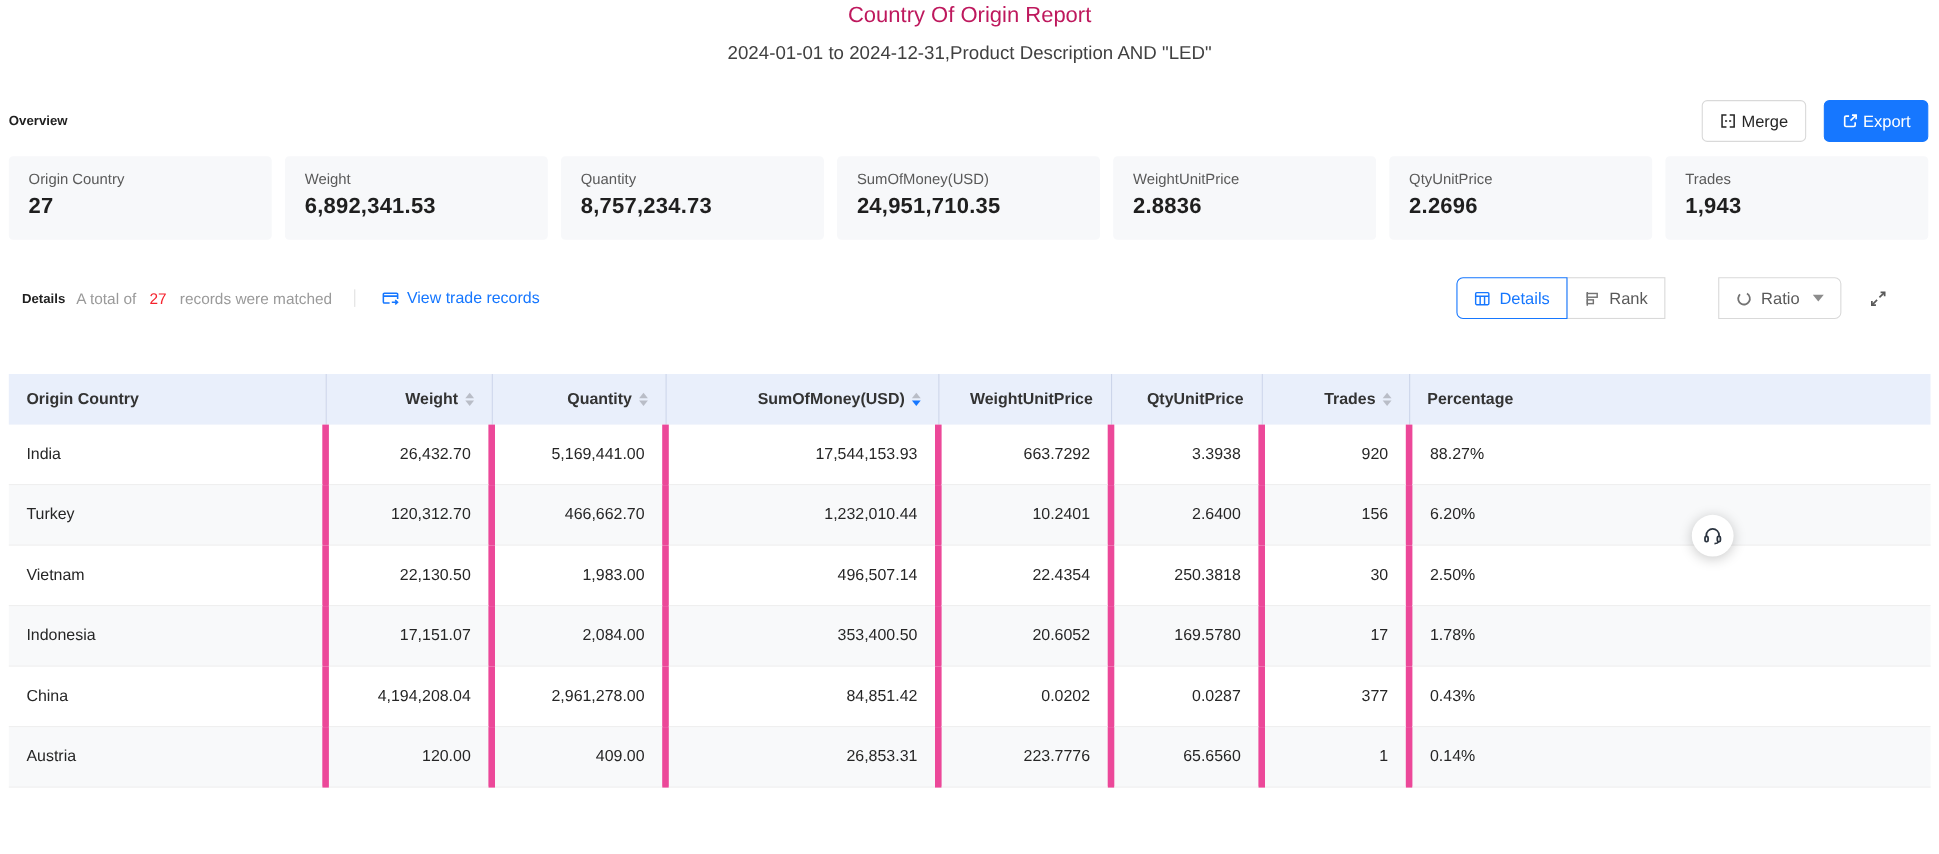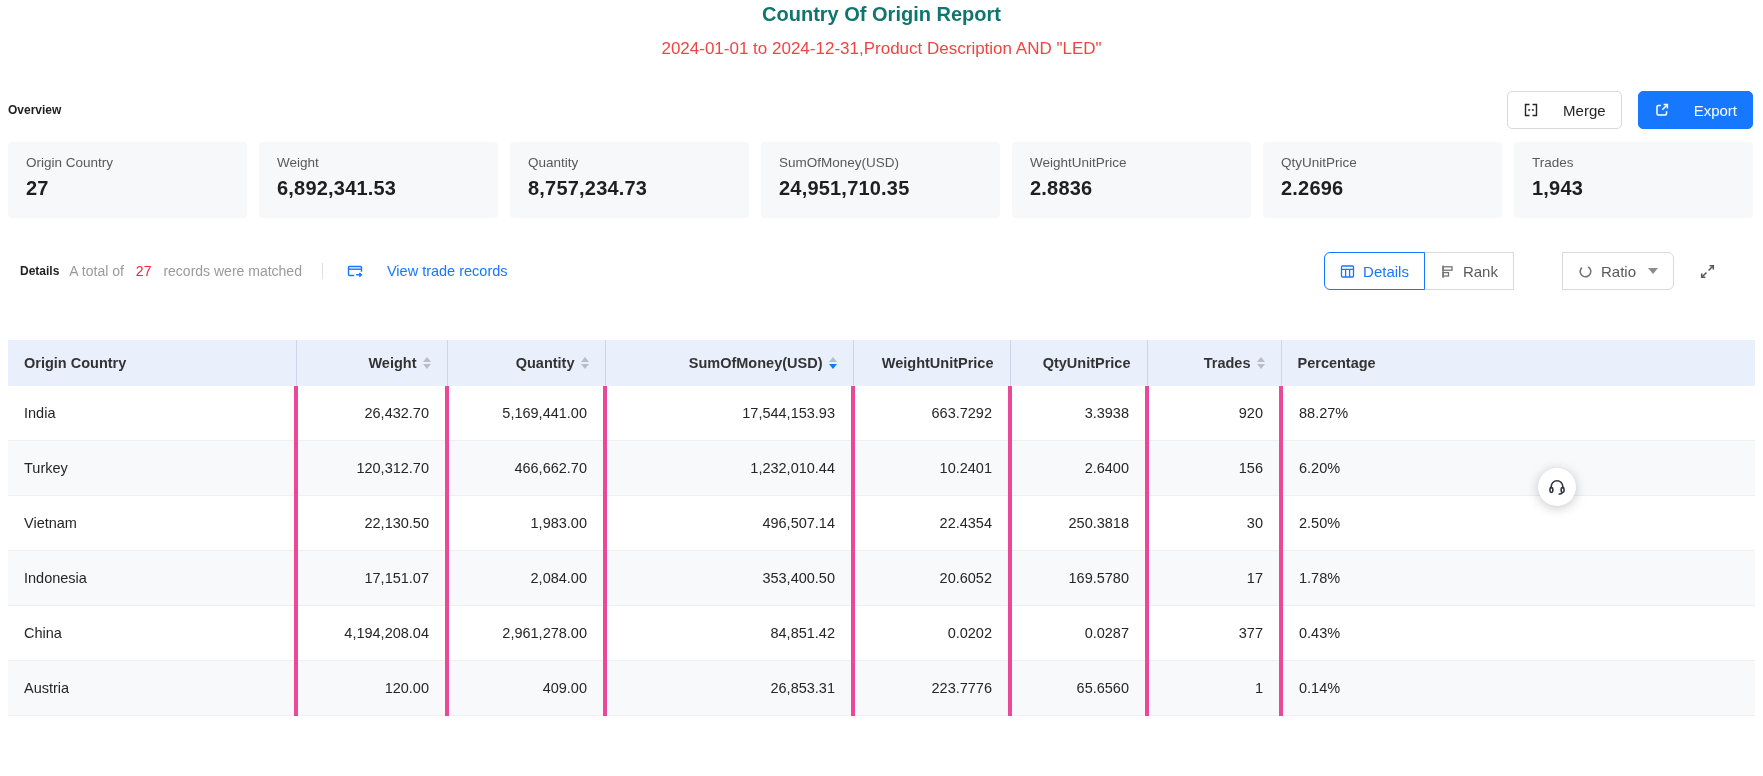--- a/index.html
+++ b/index.html
@@ -9,7 +9,7 @@
   }
   
   .report-title{position:absolute;top:3px;left:0;width:100%;text-align:center;
-    font-size:20px;font-weight:700;color:#0f766e;}
+    font-size:20px;font-weight:400;color:#be185d;}
   .report-subtitle{position:absolute;top:39px;left:0;width:100%;text-align:center;
     font-size:17px;font-weight:400;color:#ef4444;}
 

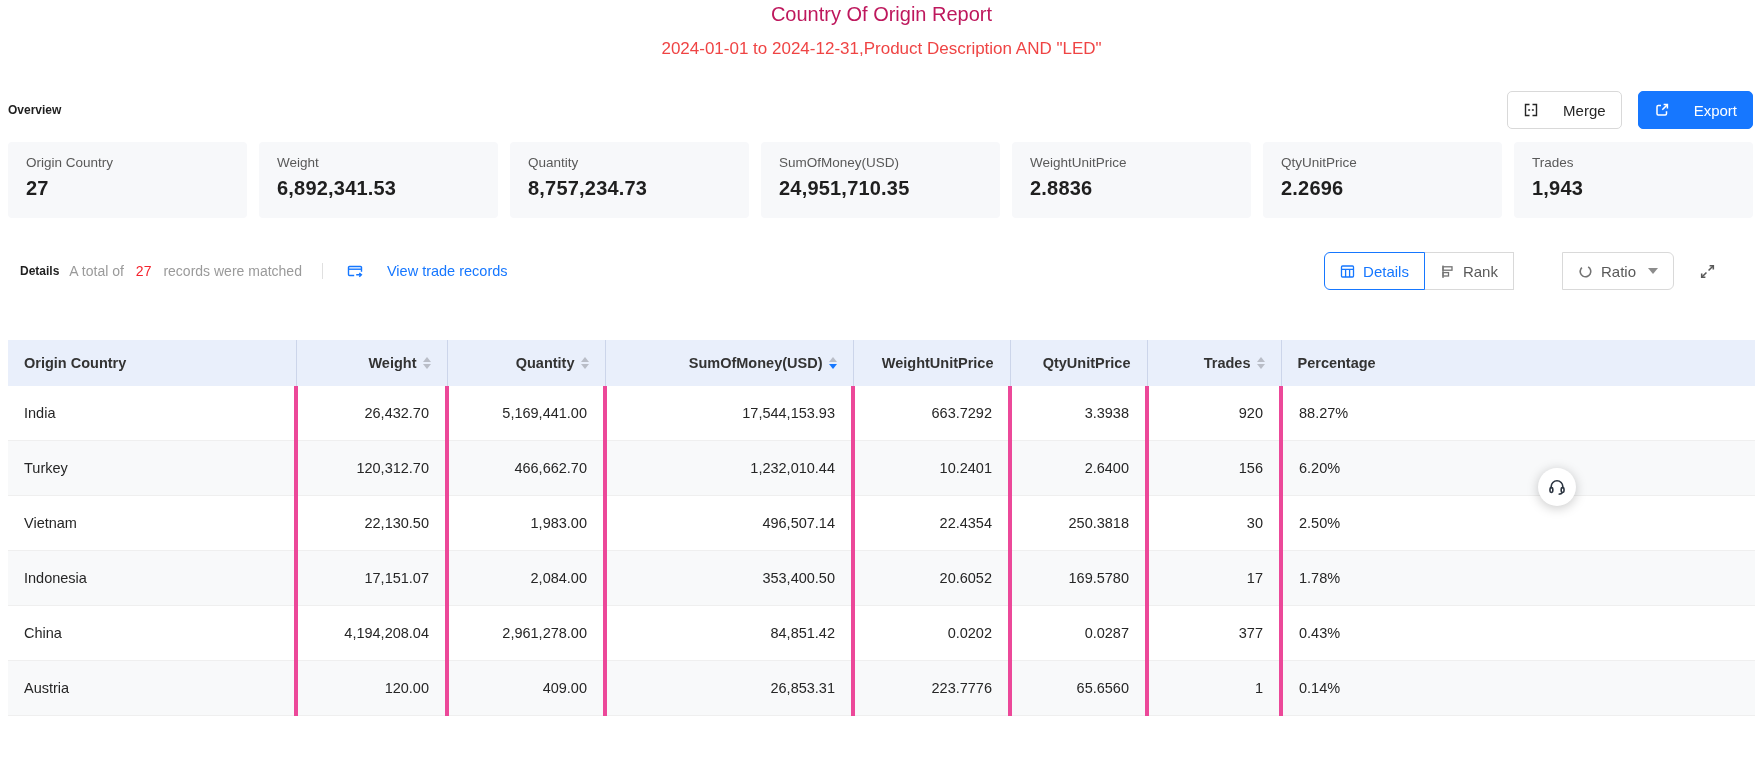--- a/index.html
+++ b/index.html
@@ -11,7 +11,7 @@
   .report-title{position:absolute;top:3px;left:0;width:100%;text-align:center;
     font-size:20px;font-weight:400;color:#be185d;}
   .report-subtitle{position:absolute;top:39px;left:0;width:100%;text-align:center;
-    font-size:17px;font-weight:400;color:#ef4444;}
+    font-size:17px;font-weight:400;color:#404040;}
 
   
   .overview-bar{position:absolute;top:90px;left:8px;right:10px;height:40px;

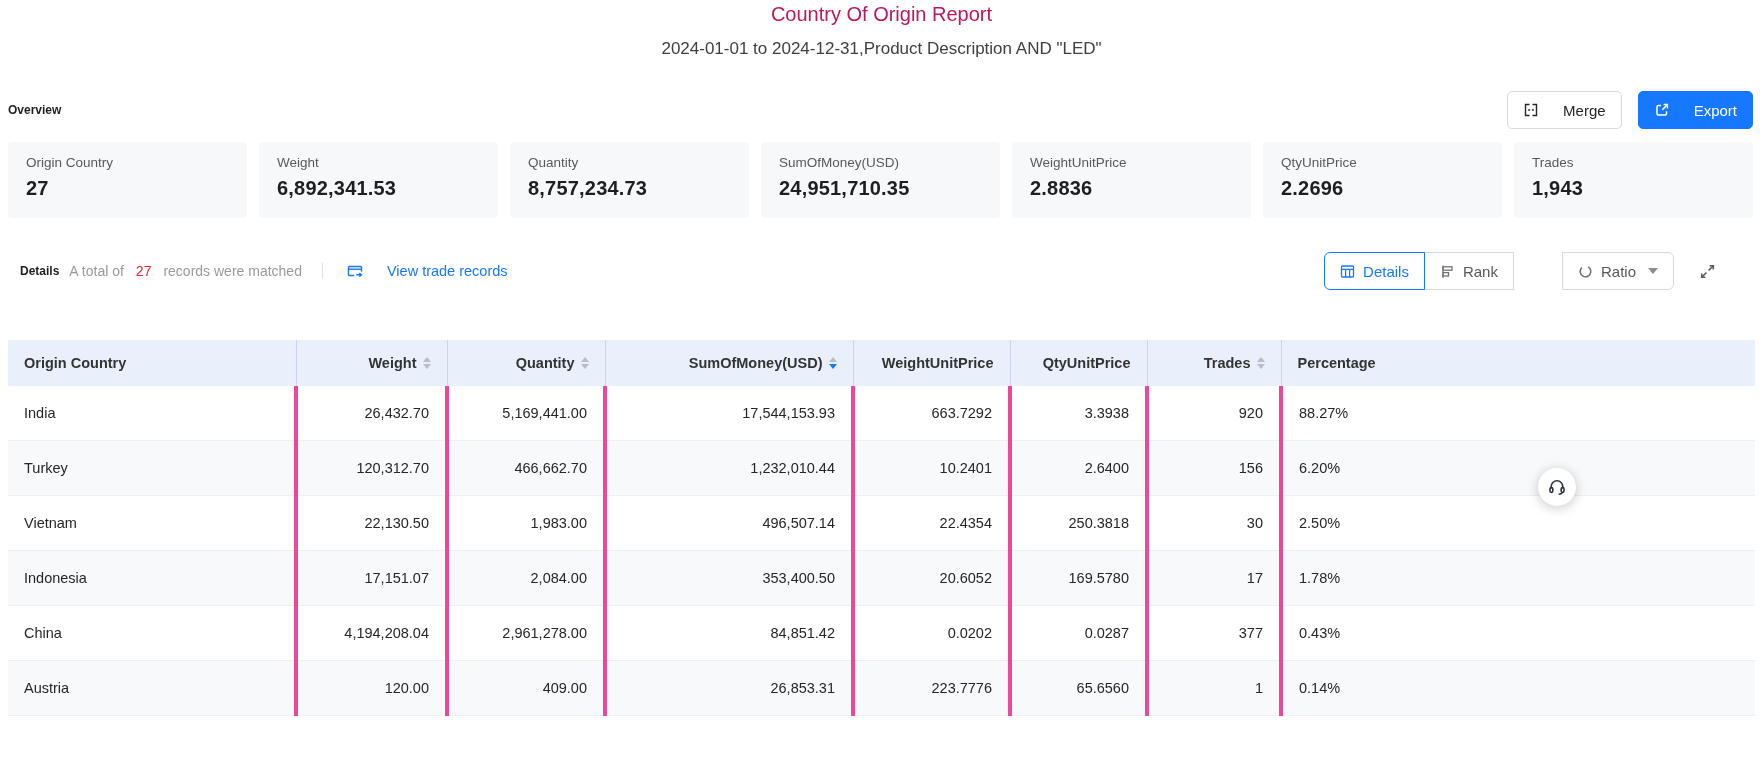--- a/index.html
+++ b/index.html
@@ -18,7 +18,7 @@
     display:flex;align-items:center;justify-content:space-between;}
   .section-heading{font-size:12px;font-weight:700;color:#1f1f1f;}
   .overview-actions{display:flex;align-items:center;gap:16px;}
-  .btn{display:inline-flex;align-items:center;gap:24px;height:38px;padding:0 15px;
+  .btn{display:inline-flex;align-items:center;gap:4px;height:38px;padding:0 15px;
     border-radius:5px;font-size:15px;cursor:pointer;font-family:inherit;}
   .btn-default{background:#fff;border:1px solid #d9d9d9;color:#262626;}
   .btn-primary{background:#1677ff;border:1px solid #1677ff;color:#fff;}

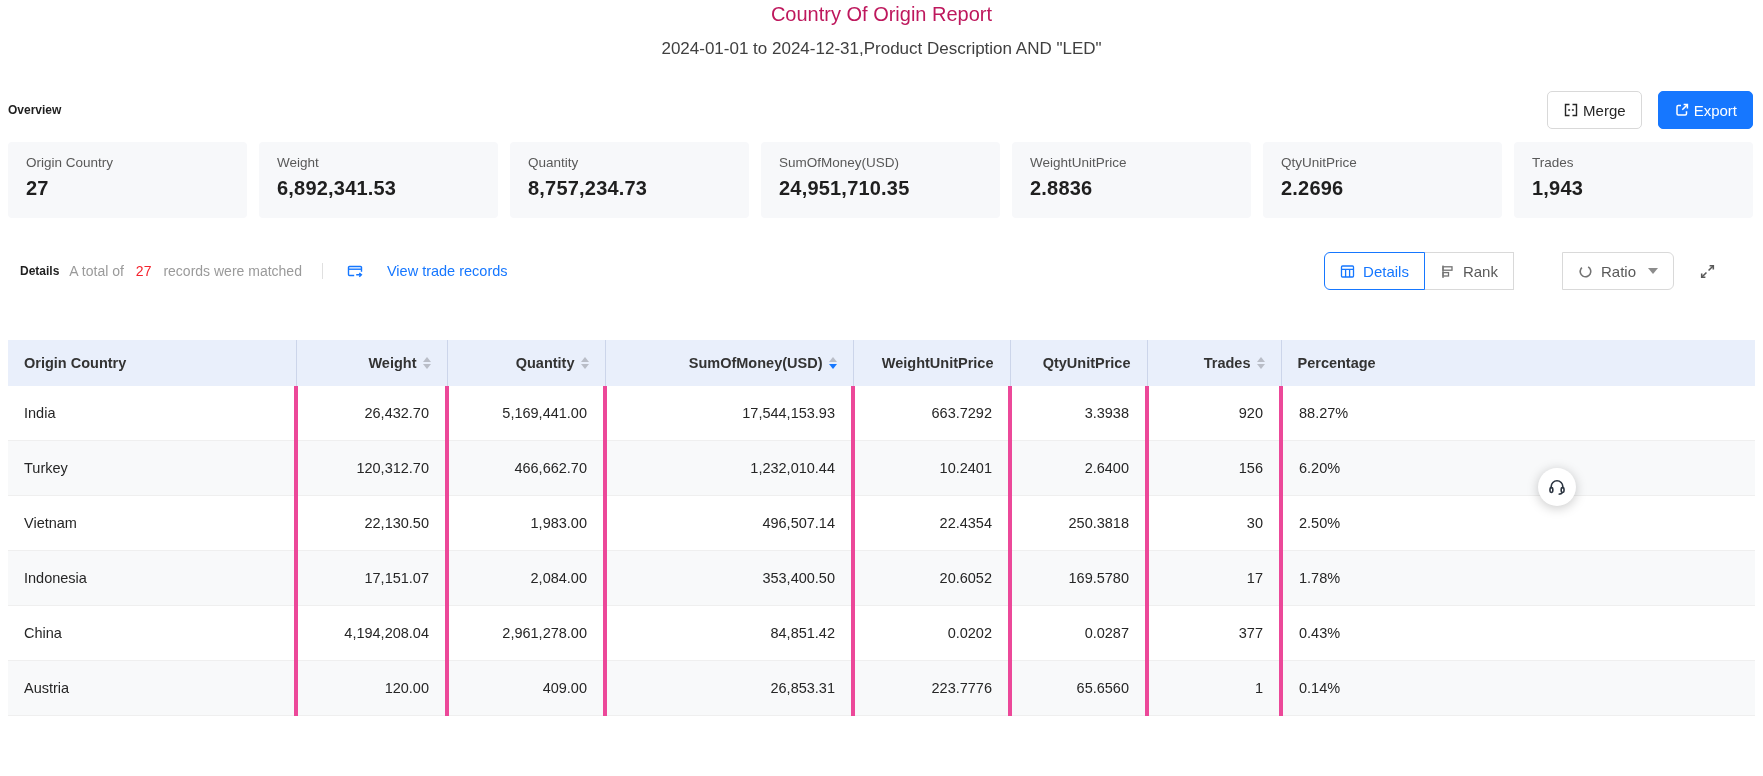--- a/index.html
+++ b/index.html
@@ -38,7 +38,7 @@
   .muted{font-size:14px;color:#9a9a9a;}
   .count-red{font-size:14px;color:#f5222d;padding:0 2px;}
   .v-divider{width:1px;height:16px;background:#e0e0e0;margin:0 14px 0 10px;}
-  .trade-link{display:inline-flex;align-items:center;gap:24px;font-size:14.5px;
+  .trade-link{display:inline-flex;align-items:center;gap:7px;font-size:14.5px;
     color:#1677ff;text-decoration:none;cursor:pointer;}
   .details-right{display:flex;align-items:center;}
   .seg-group{display:flex;align-items:stretch;height:38px;box-sizing:border-box;}

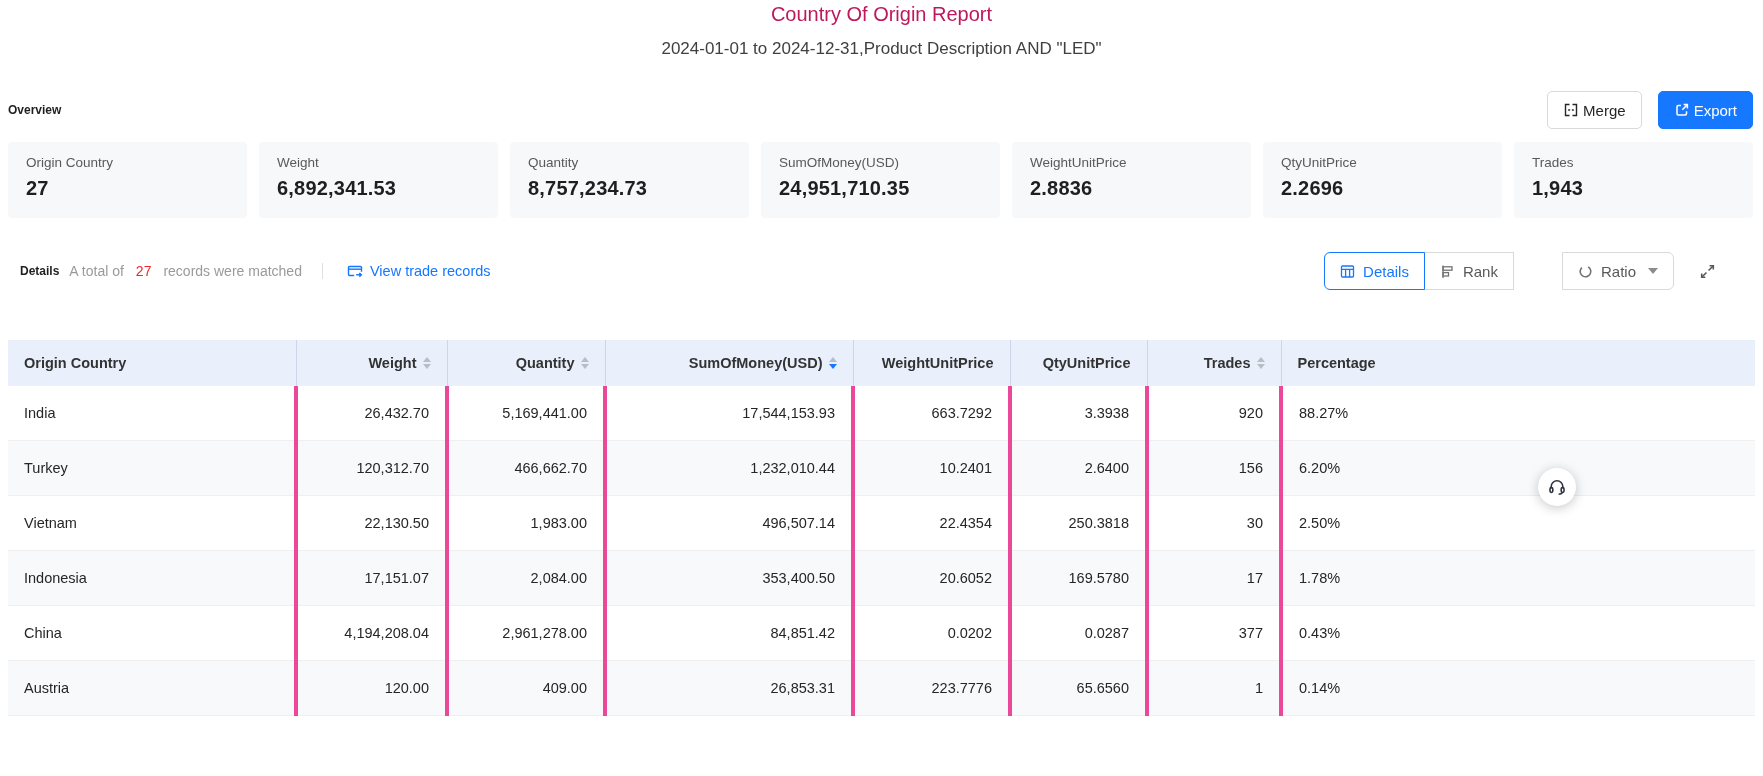--- a/index.html
+++ b/index.html
@@ -59,7 +59,7 @@
     padding:0 16px;border-right:1px solid #ccd5ea;}
   .data-table thead th:last-child{border-right:none;}
   .data-table tbody td{height:54px;padding:0 16px;border-bottom:1px solid #efefef;
-    border-right:4px solid #ec4899;color:#262626;}
+    border-right:6px solid #ec4899;color:#262626;}
   .data-table tbody td:last-child{border-right:none;}
   .data-table tbody tr:nth-child(even) td{background:#f8f9fa;}
   .al-l{text-align:left;}

